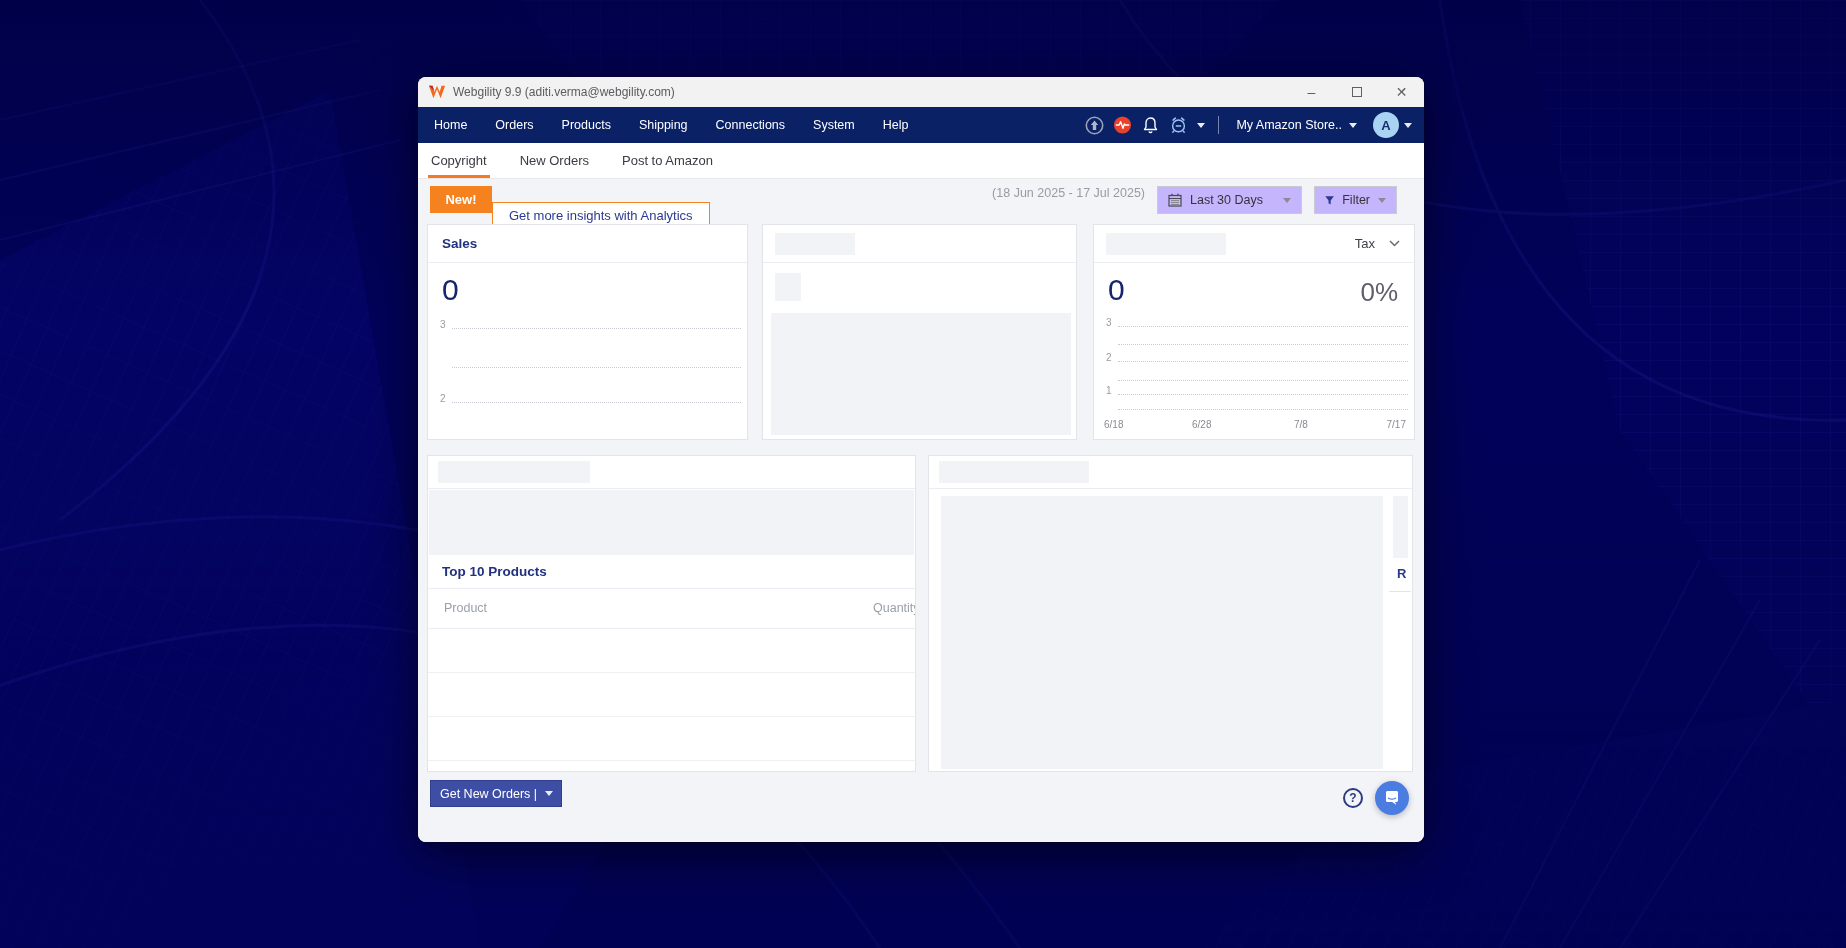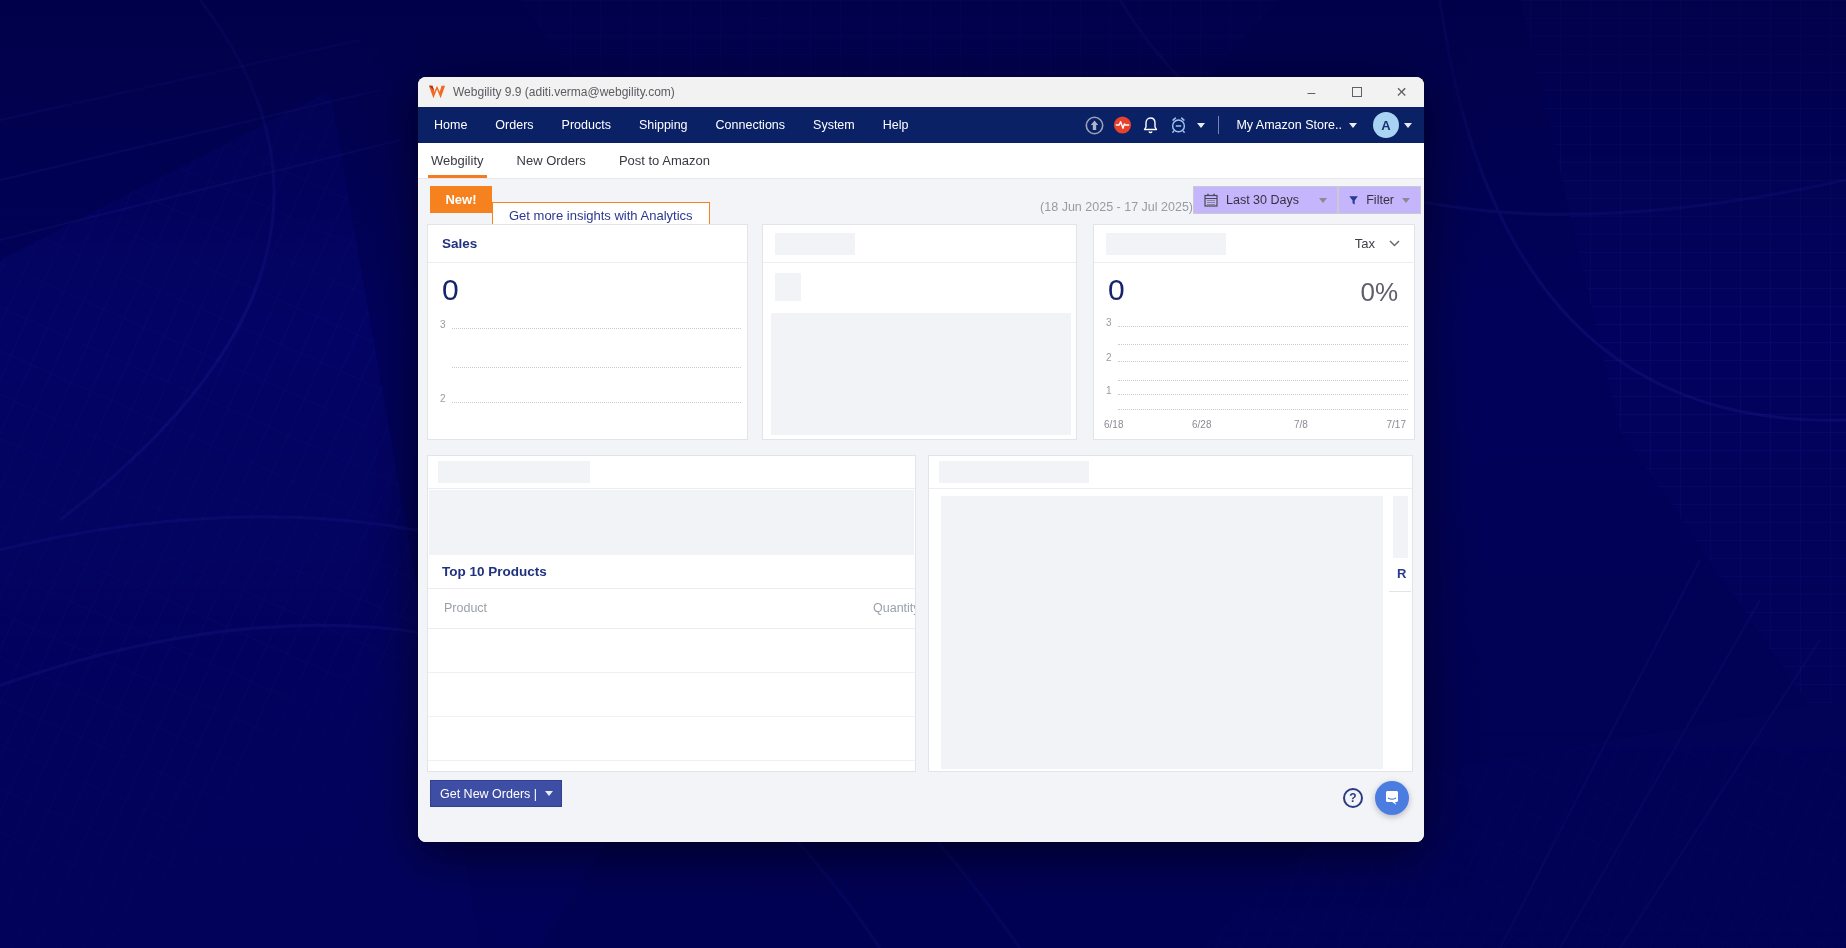--- a/index.html
+++ b/index.html
@@ -213,7 +213,7 @@
 
   <div class="tabbar">
     <div class="tab active">
-      <span>Webgility</span>
+      <span>Copyright</span>
       <span class="tab-underline"></span>
     </div>
     <div class="tab">

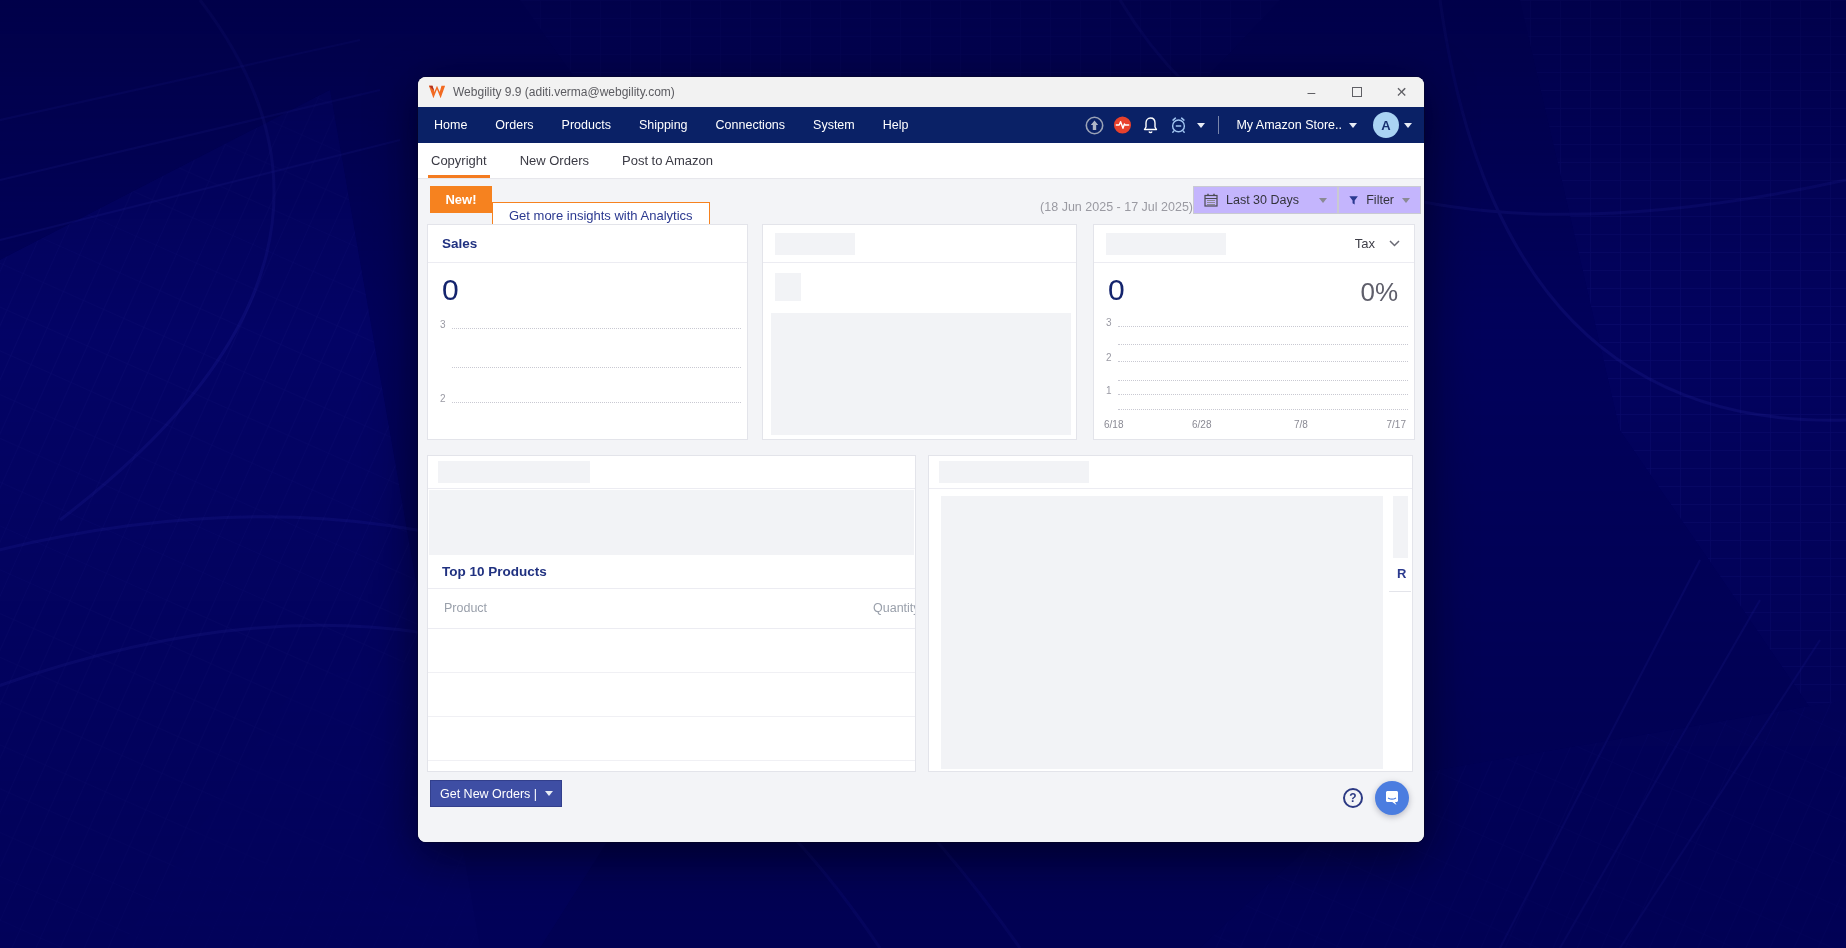--- a/index.html
+++ b/index.html
@@ -49,7 +49,7 @@
   .cta-analytics { position:absolute; left:74px; top:23px; height:27px; padding:0 16px; background:#fff;
     border:1px solid #f6821f; color:#2b3990; font-size:13px; font-weight:normal; display:flex; align-items:center; cursor:pointer; }
 
-  .toolbar { position:absolute; right:3px; top:7px; display:flex; align-items:flex-end; }
+  .toolbar { position:absolute; right:27px; top:7px; display:flex; align-items:flex-start; gap:12px; }
   .date-range { color:#9a9aa2; font-size:12.5px; white-space:nowrap; }
   .dd { height:28px; background:#c4b5fd; border:1px solid #c9cad2; display:flex; align-items:center; gap:8px; padding:0 10px; cursor:pointer; }
   .dd-label { font-size:12.5px; color:#33333b; white-space:nowrap; }

